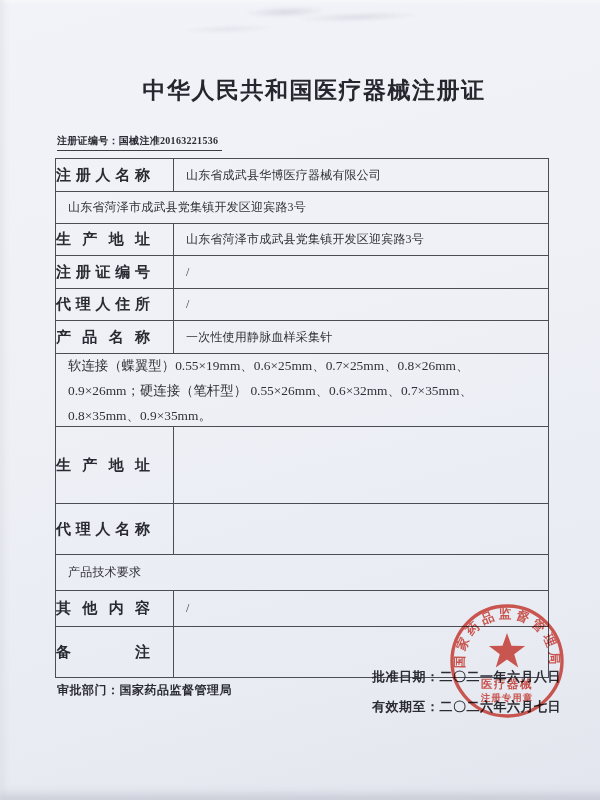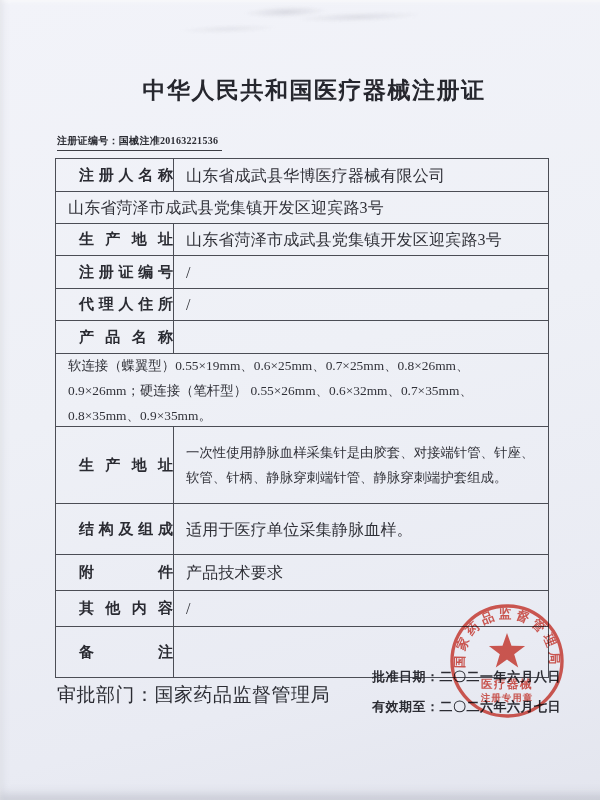--- a/index.html
+++ b/index.html
@@ -46,7 +46,7 @@
   .row:last-child{border-bottom:none;}
   .cell{box-sizing:border-box;display:flex;align-items:center;}
   .cell-label{
-    width:118px;min-width:118px;justify-content:flex-end;
+    width:118px;min-width:118px;justify-content:flex-start;
     border-right:1.4px solid #4b4d55;
     font-weight:bold;font-size:15px;color:#2a2b32;
   }

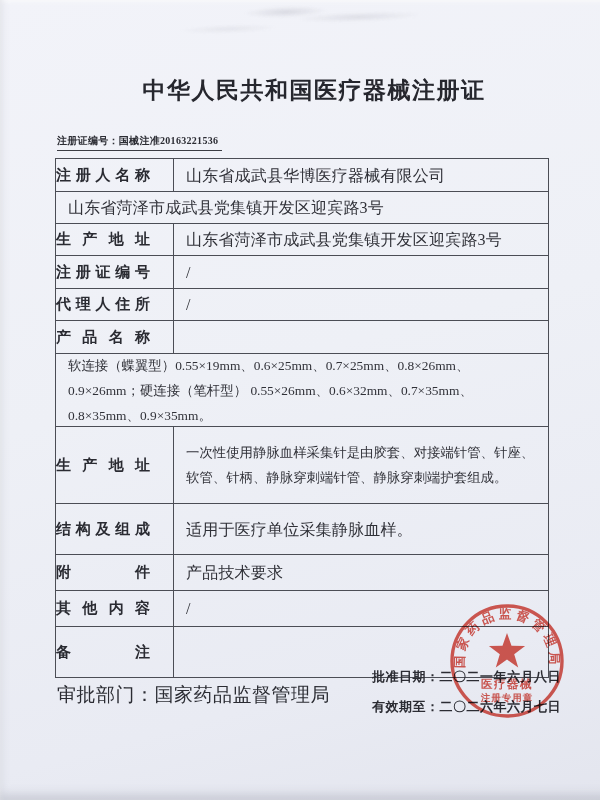--- a/index.html
+++ b/index.html
@@ -56,7 +56,7 @@
   }
   .cell-value{
     flex:1;padding:4px 10px 4px 12px;
-    font-size:16px;line-height:19px;color:#303138;
+    font-size:12px;line-height:19px;color:#303138;
     letter-spacing:.2px;
   }
   .cell-value.dense{font-size:13.4px;line-height:25px;letter-spacing:0;}

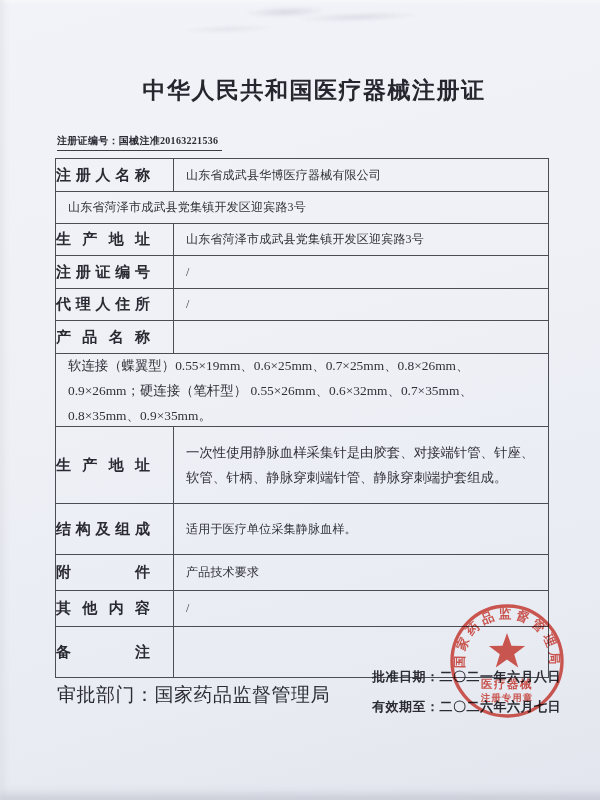--- a/index.html
+++ b/index.html
@@ -127,6 +127,7 @@
       <div class="cell cell-label">
           <span>产品名称</span>
         </div>
+      <div class="cell cell-value">一次性使用静脉血样采集针</div>
     </div>
 
     <div class="row h72">

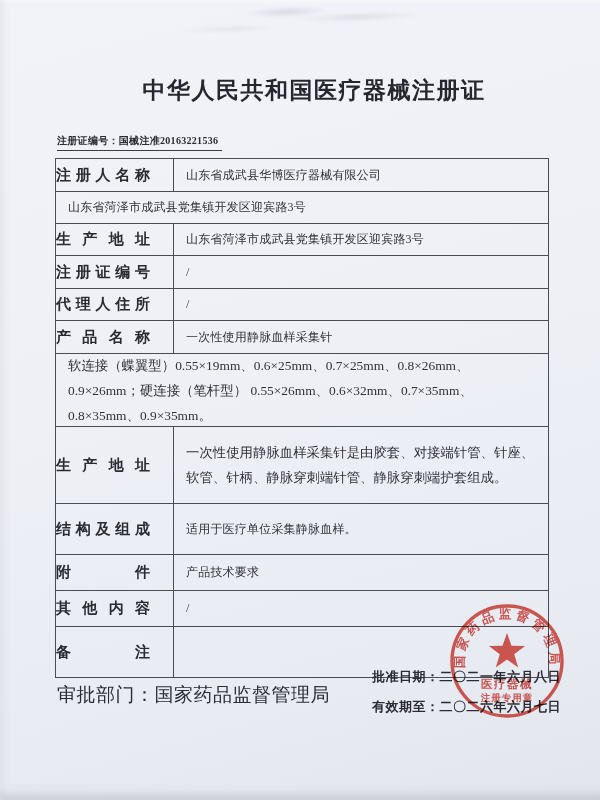--- a/index.html
+++ b/index.html
@@ -138,7 +138,6 @@
       <div class="cell cell-label">
           <span>生产地址</span>
         </div>
-      <div class="cell cell-value dense">一次性使用静脉血样采集针是由胶套、对接端针管、针座、软管、针柄、静脉穿刺端针管、静脉穿刺端护套组成。</div>
     </div>
 
     <div class="row h50">

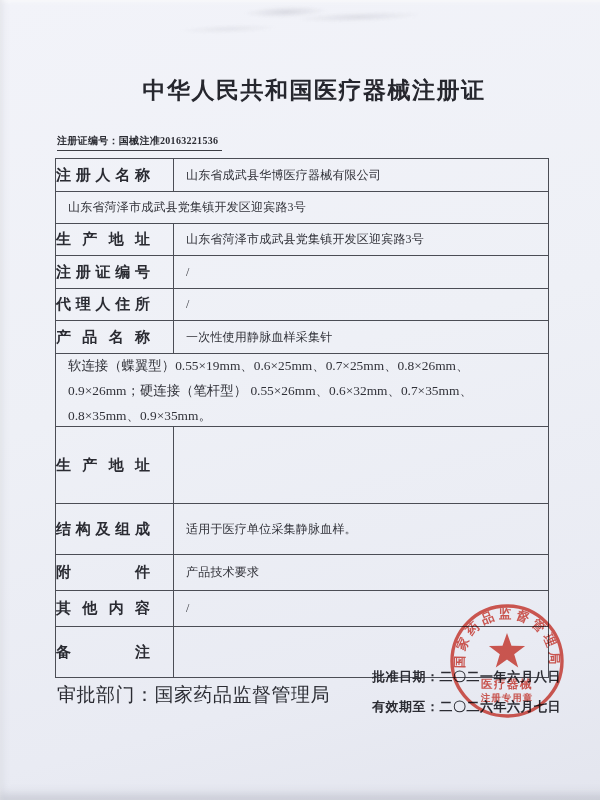--- a/index.html
+++ b/index.html
@@ -142,7 +142,7 @@
 
     <div class="row h50">
       <div class="cell cell-label">
-          <span>结构及组成</span>
+          <span>代理人名称</span>
         </div>
       <div class="cell cell-value">适用于医疗单位采集静脉血样。</div>
     </div>

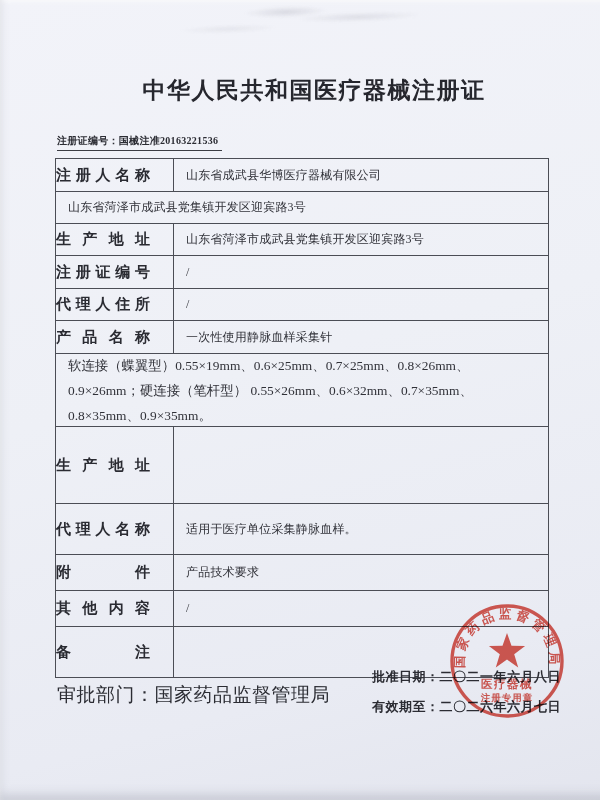--- a/index.html
+++ b/index.html
@@ -144,7 +144,6 @@
       <div class="cell cell-label">
           <span>代理人名称</span>
         </div>
-      <div class="cell cell-value">适用于医疗单位采集静脉血样。</div>
     </div>
 
     <div class="row h35">

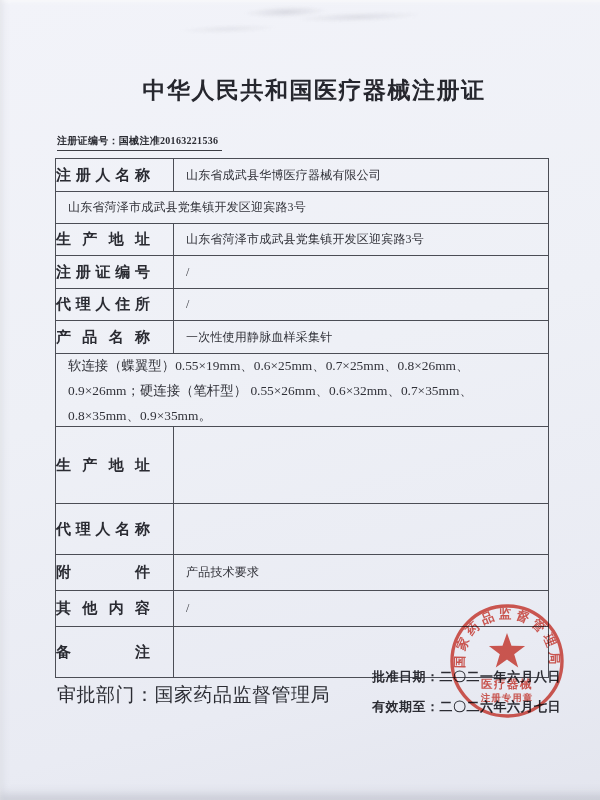--- a/index.html
+++ b/index.html
@@ -147,9 +147,6 @@
     </div>
 
     <div class="row h35">
-      <div class="cell cell-label">
-          <span>附件</span>
-        </div>
       <div class="cell cell-value">产品技术要求</div>
     </div>
 

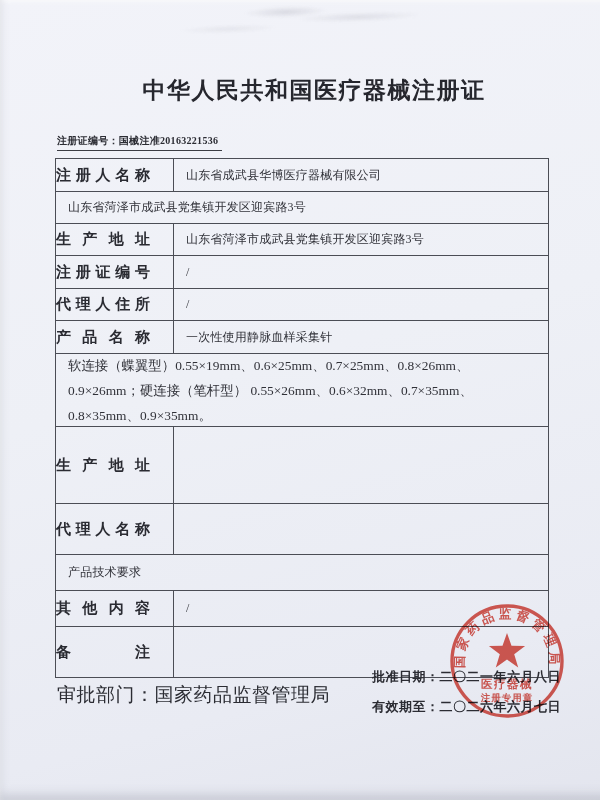--- a/index.html
+++ b/index.html
@@ -64,7 +64,7 @@
   .h50{height:50px}.h35{height:35px}
   .footer-left{
     position:absolute;left:57px;top:682px;
-    font-size:19px;font-weight:normal;letter-spacing:.5px;color:#2b2c33;
+    font-size:12px;font-weight:bold;letter-spacing:.5px;color:#2b2c33;
   }
   .footer-right{
     position:absolute;left:372px;top:668px;width:200px;

